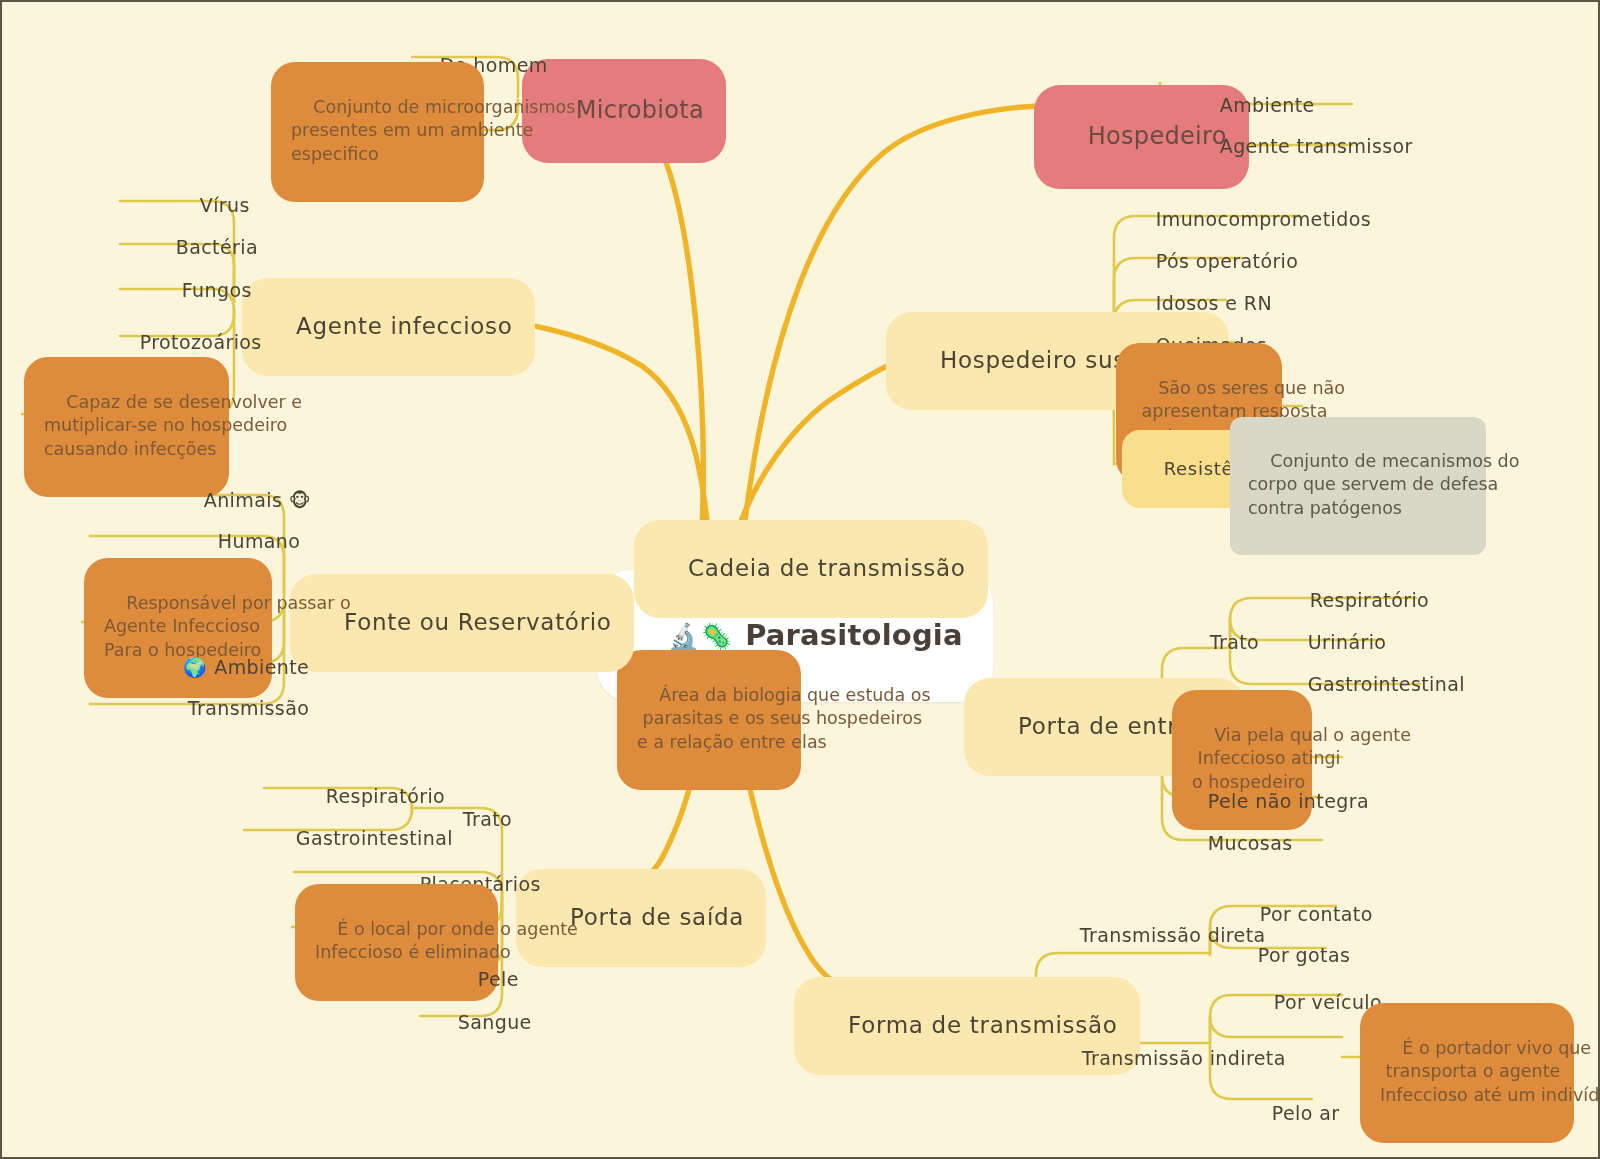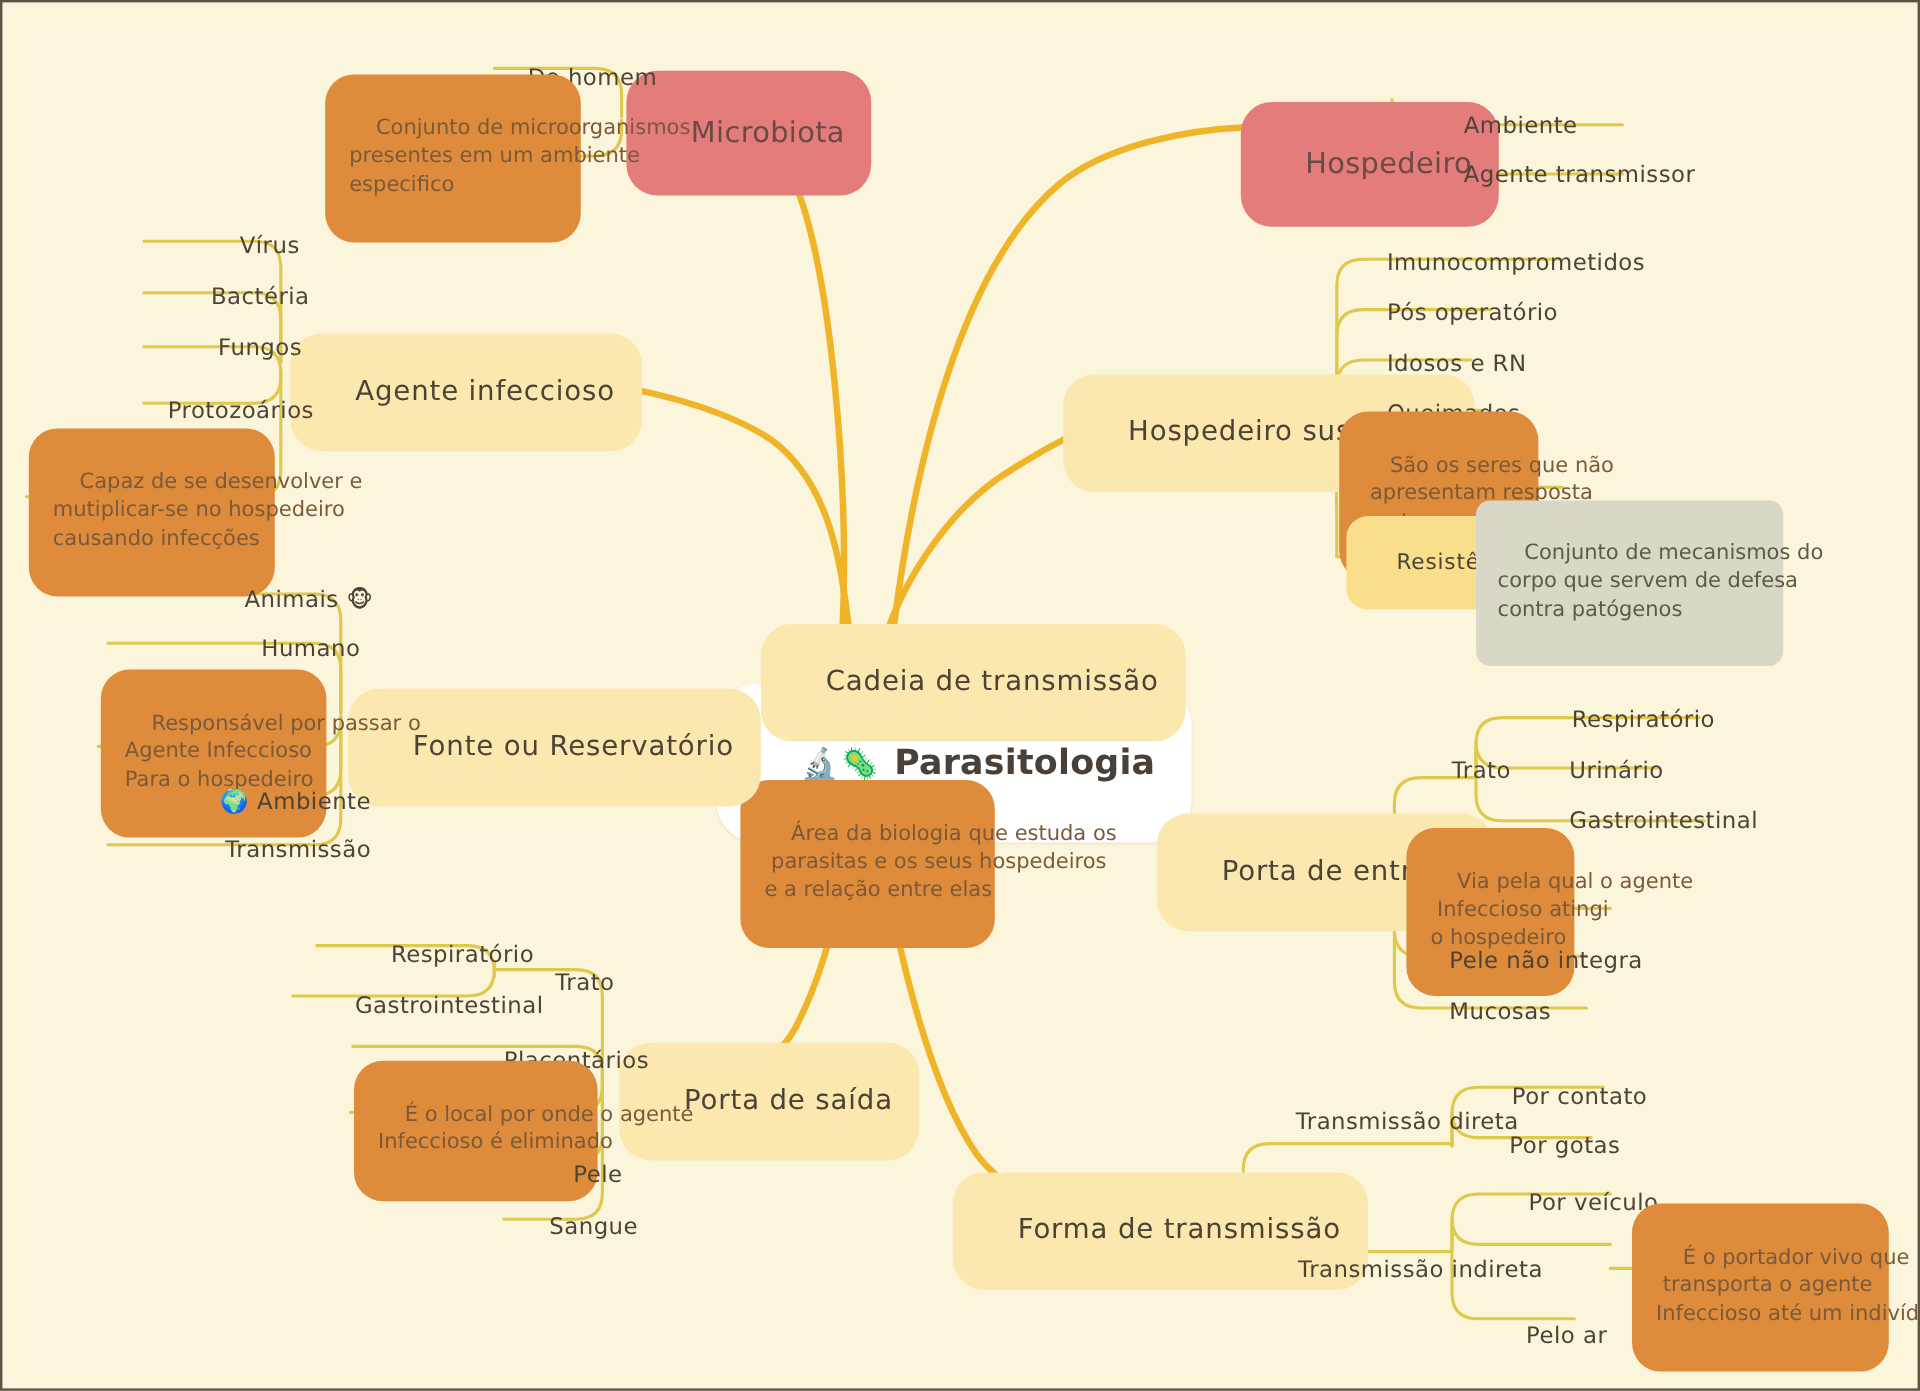--- a/index.html
+++ b/index.html
@@ -183,7 +183,7 @@
     <span>Cadeia de transmissão</span>
   </div>
 
-  <div class="node obox" style="left:615px; top:648px; width:212px;">
+  <div class="node obox" style="left:615px; top:648px; width:184px;">
     <span>Área da biologia que estuda os
  parasitas e os seus hospedeiros
 e a relação entre elas</span>

